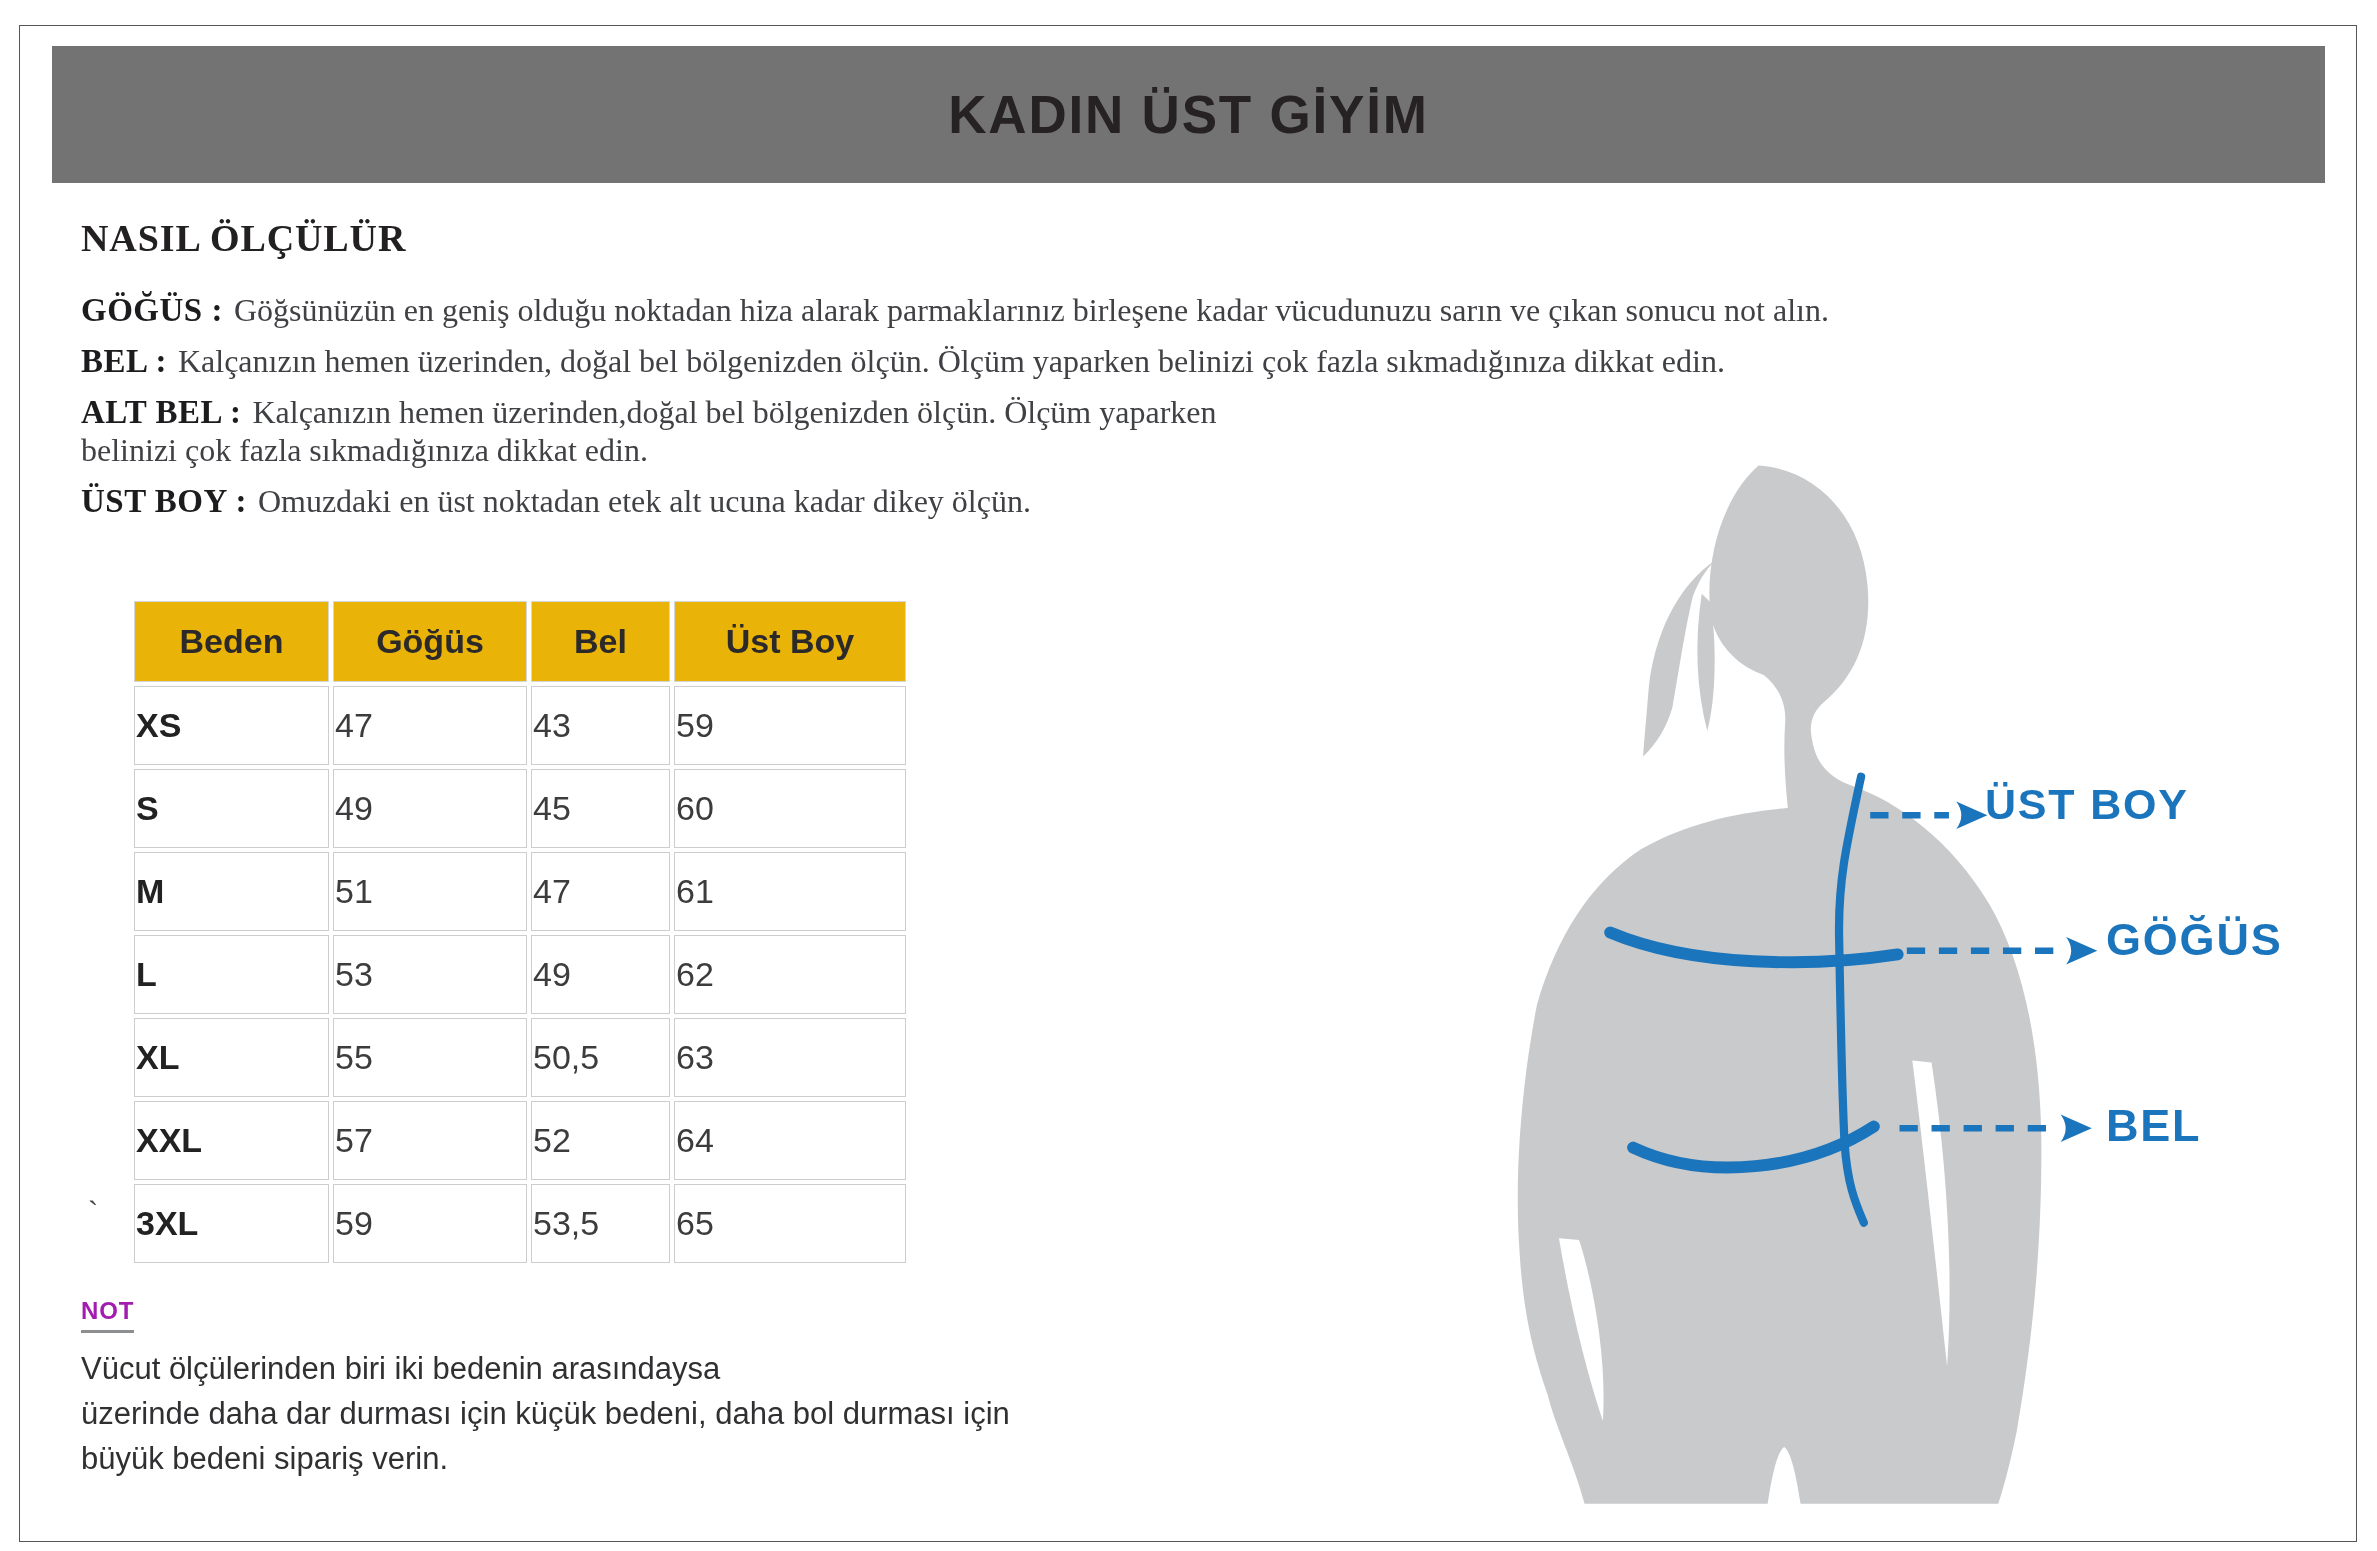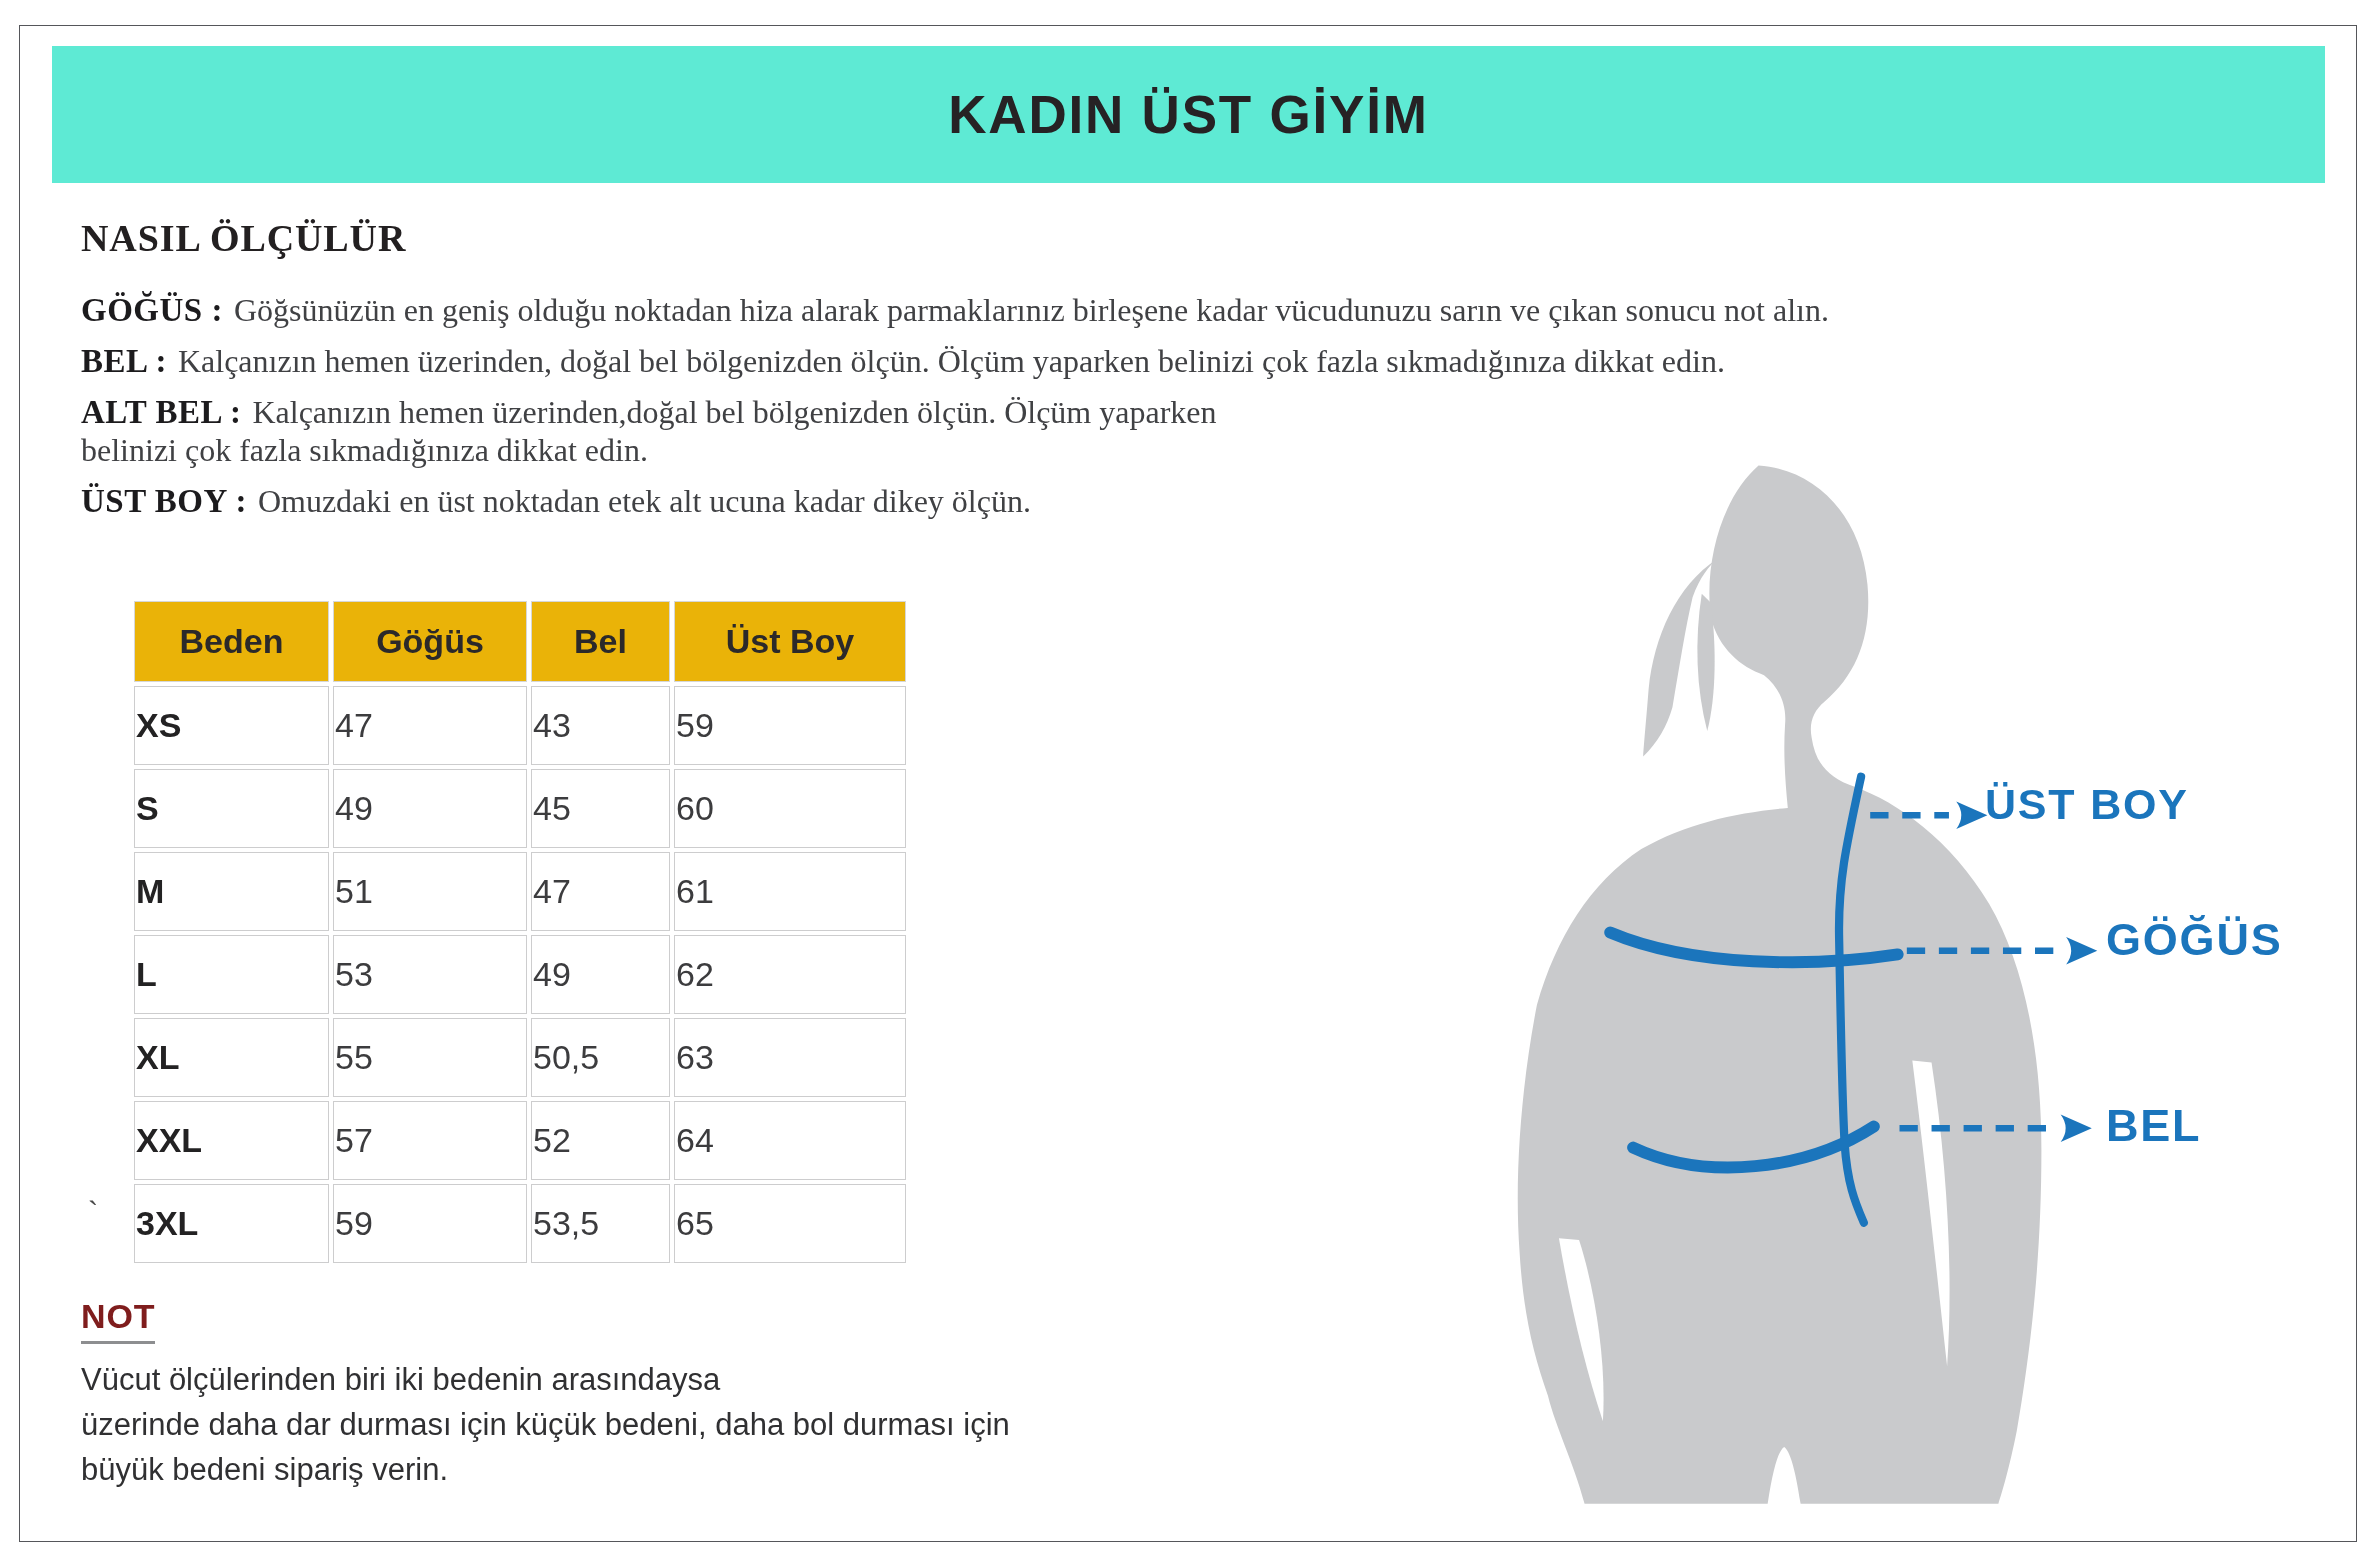--- a/index.html
+++ b/index.html
@@ -17,7 +17,7 @@
   }
   .banner{
     position:absolute;left:52px;top:46px;width:2273px;height:137px;
-    background:#5eead4;
+    background:#737373;
     display:flex;align-items:center;justify-content:center;
   }
   .banner .title{

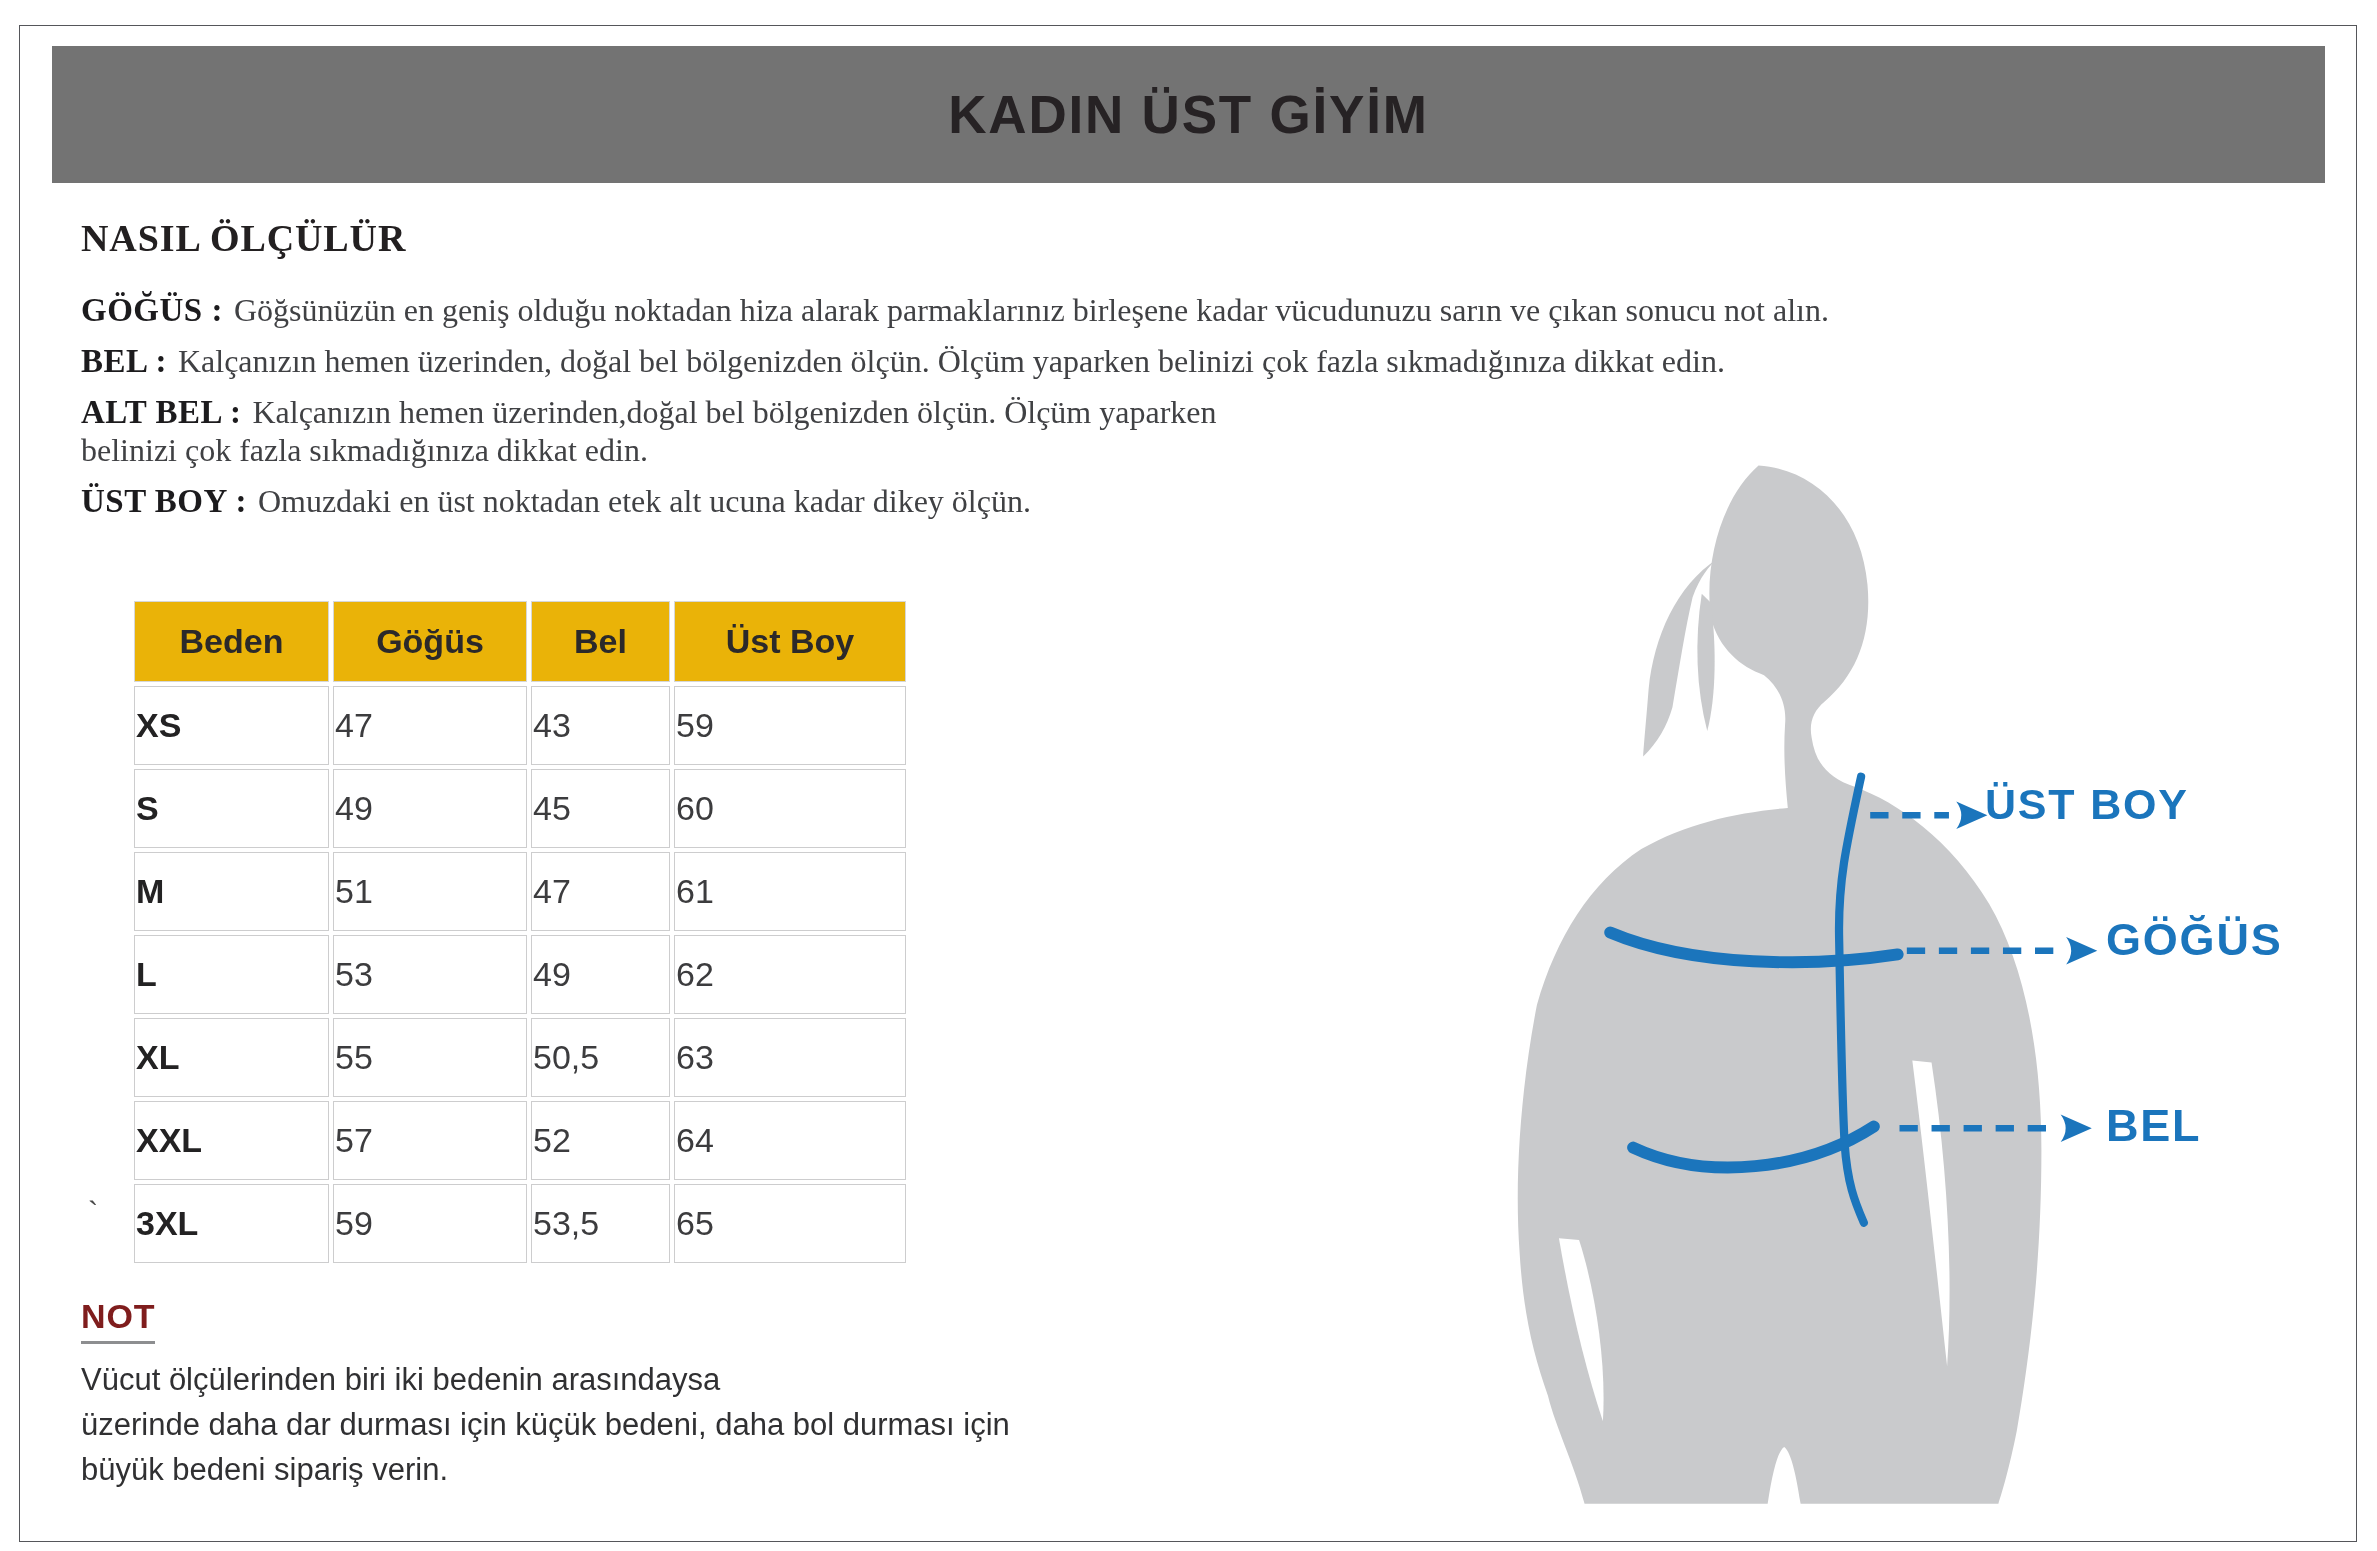--- a/index.html
+++ b/index.html
@@ -63,7 +63,7 @@
     position:absolute;left:81px;top:1297px;width:1282px;
   }
   .note-heading{
-    display:inline-block;font-size:34px;font-weight:800;color:#7f1d1d;
+    display:inline-block;font-size:24px;font-weight:800;color:#a21caf;
     letter-spacing:0.9px;border-bottom:3.7px solid #8d8e90;padding-bottom:4.6px;
     margin:0 0 13px 0;
   }

